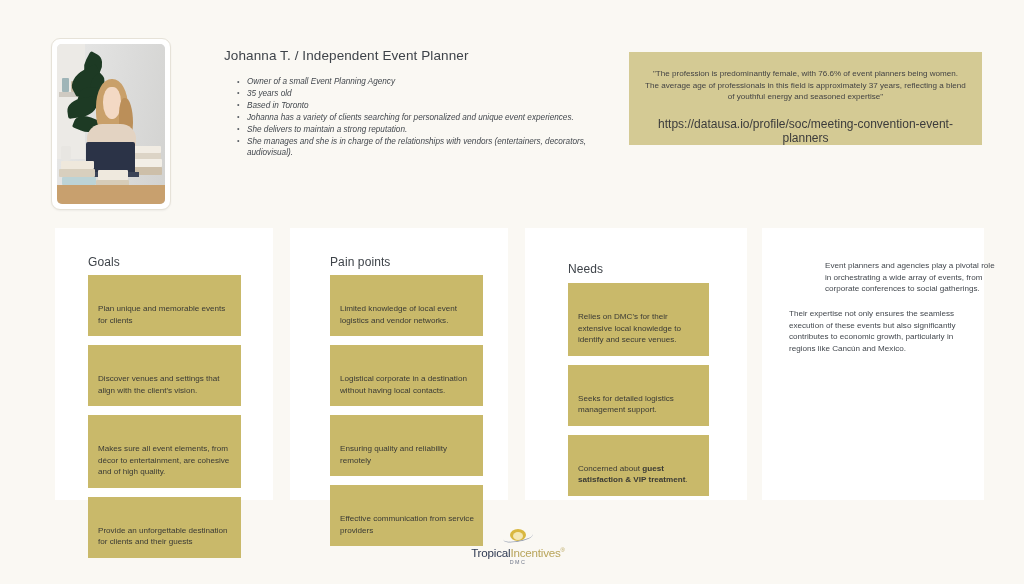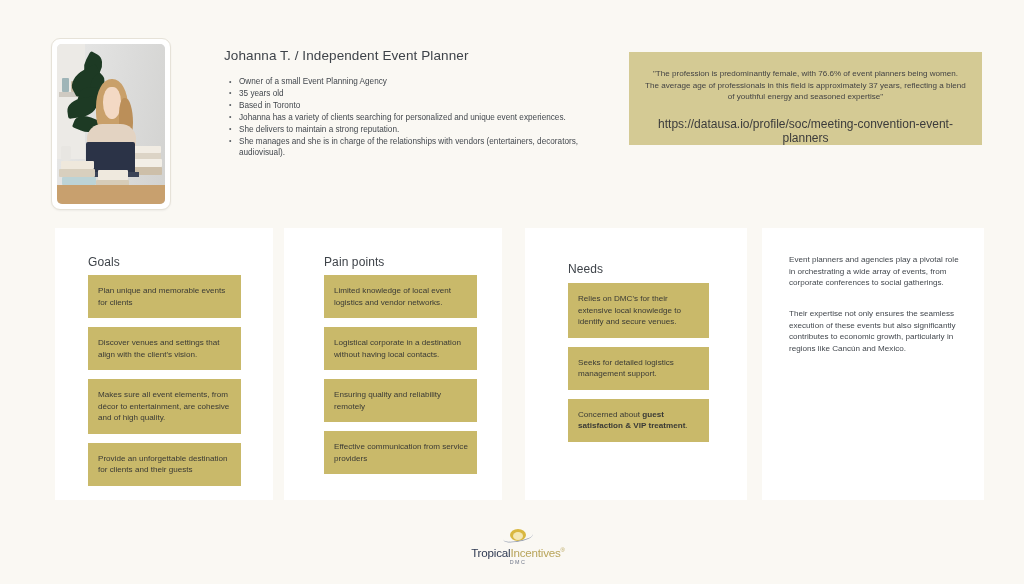--- a/index.html
+++ b/index.html
@@ -64,7 +64,7 @@
     position: absolute; left: 224px; top: 48px; width: 420px;
     font-size: 13.5px; color: #3e4349; letter-spacing: .1px;
   }
-  .hdr-list { position: absolute; left: 228px; top: 76px; width: 360px; }
+  .hdr-list { position: absolute; left: 236px; top: 76px; width: 360px; font-style: italic; }
   .hdr-list li {
     list-style: none; position: relative; padding-left: 11px;
     font-size: 8.2px; line-height: 11.4px; color: #43484e; margin-bottom: .5px;

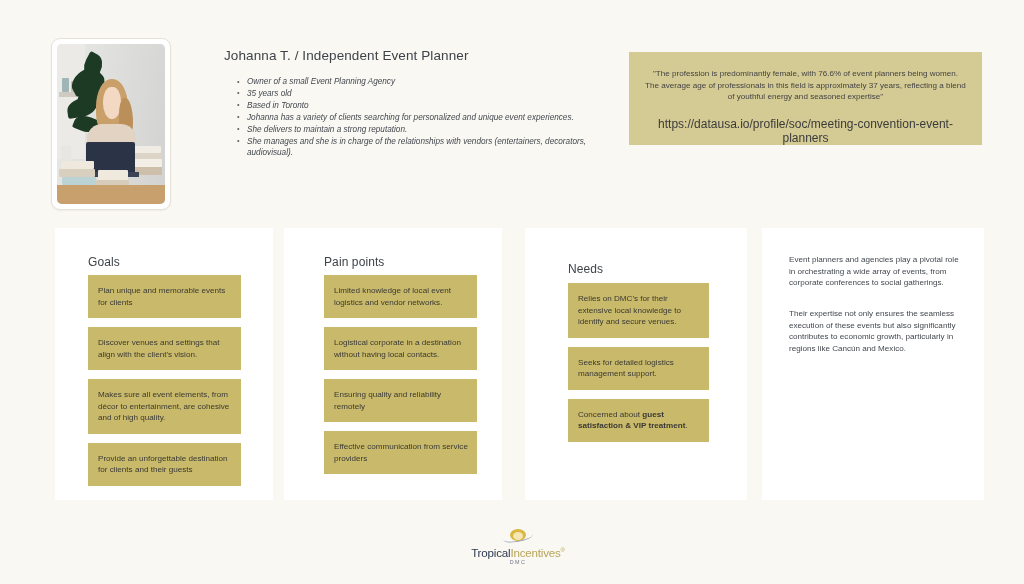--- a/index.html
+++ b/index.html
@@ -87,7 +87,7 @@
     position: absolute; top: 228px; background: #ffffff;
   }
   #panel-goals  { left: 55px;  width: 218px; height: 272px; }
-  #panel-pain   { left: 284px; width: 218px; height: 272px; }
+  #panel-pain   { left: 290px; width: 218px; height: 272px; }
   #panel-needs  { left: 525px; width: 222px; height: 272px; }
   #panel-note   { left: 762px; width: 222px; height: 272px; }
 

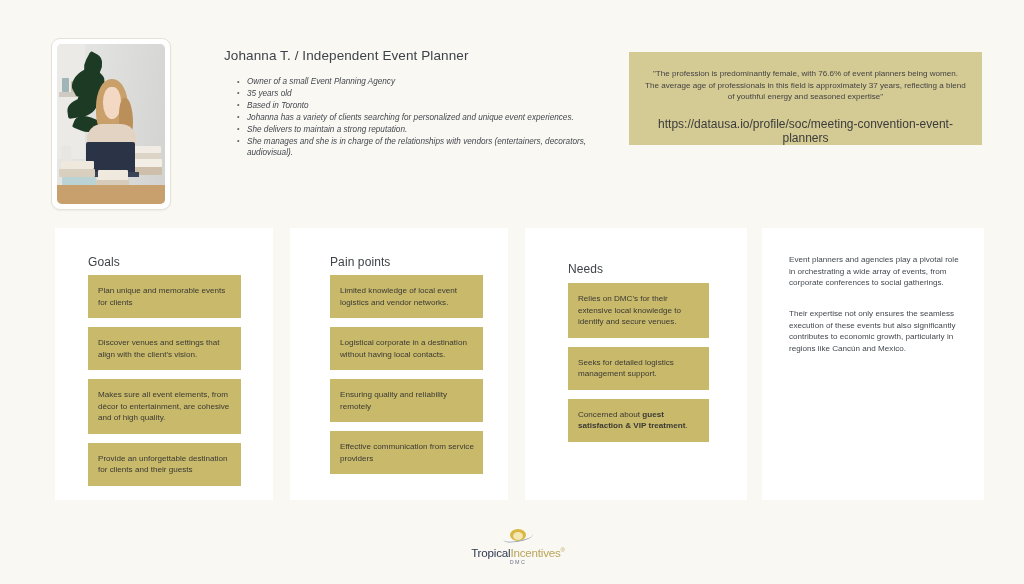--- a/index.html
+++ b/index.html
@@ -120,7 +120,7 @@
     position: absolute; left: 27px; width: 170px;
     font-size: 8.1px; line-height: 11.6px; color: #43484e;
   }
-  #note-p1 { top: 26px; }
+  #note-p1 { top: 32px; margin-left: 36px; }
   #note-p2 { top: 80px; }
 
   

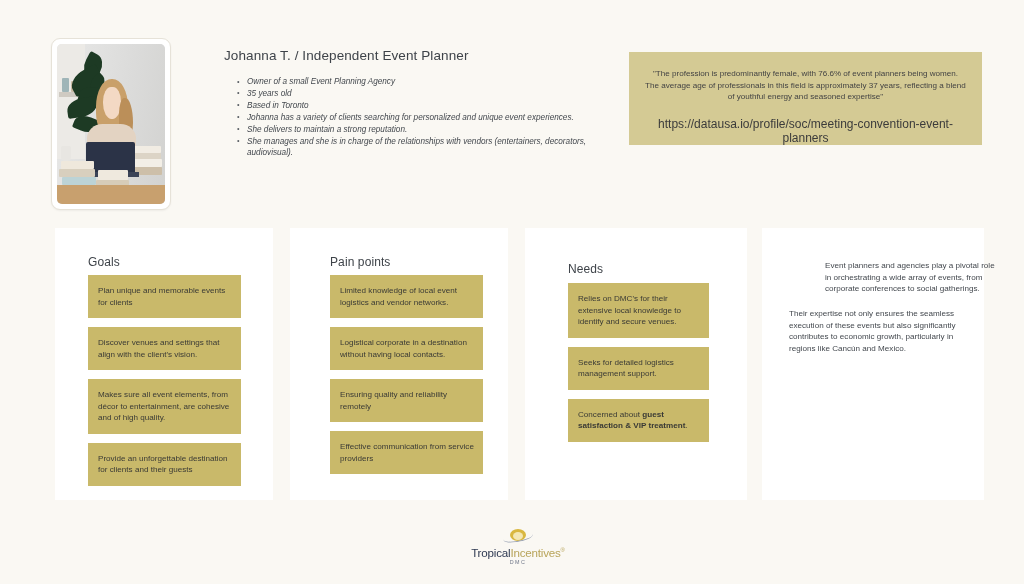--- a/index.html
+++ b/index.html
@@ -107,7 +107,7 @@
     background: #c9b96a;
     color: #3a3a35;
     font-size: 8.1px; line-height: 11.5px;
-    padding: 10px 9px 10px 10px;
+    padding: 28px 9px 10px 10px;
     margin-bottom: 9px;
   }
   #goals-stack .card { min-height: 38px; }

